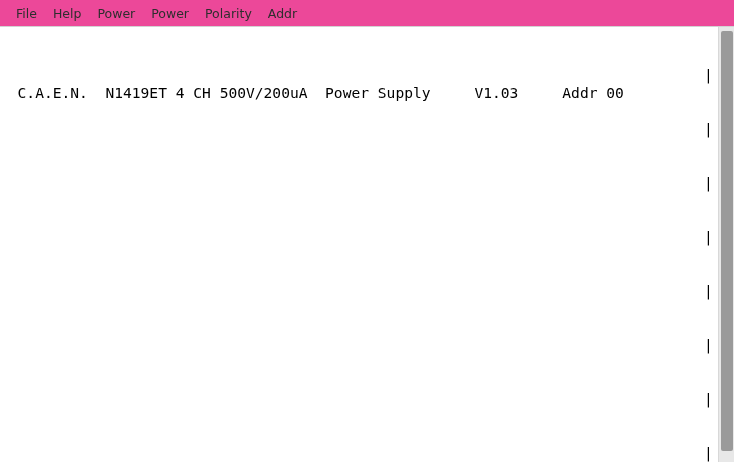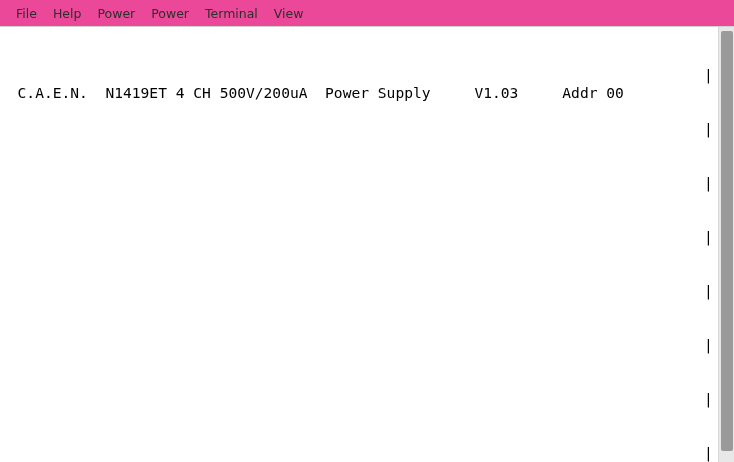--- a/index.html
+++ b/index.html
@@ -88,7 +88,7 @@
   <div class="menu-item">Help</div>
   <div class="menu-item">Power</div>
   <div class="menu-item">Power</div>
-  <div class="menu-item">Terminal</div>
+  <div class="menu-item">Polarity</div>
   <div class="menu-item">View</div>
 </div>
 

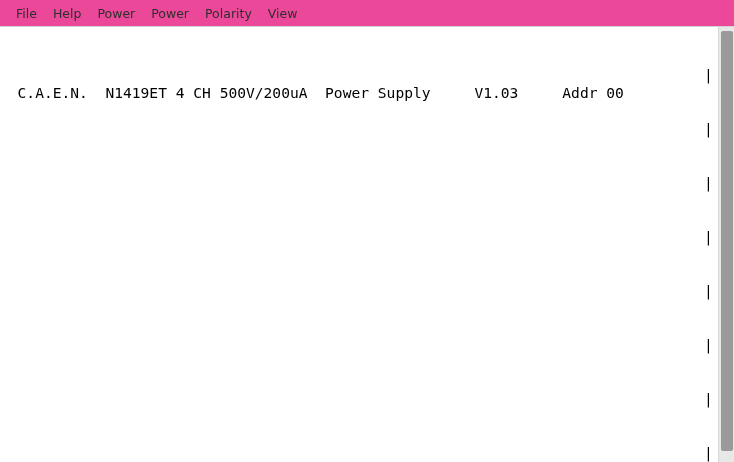--- a/index.html
+++ b/index.html
@@ -89,7 +89,7 @@
   <div class="menu-item">Power</div>
   <div class="menu-item">Power</div>
   <div class="menu-item">Polarity</div>
-  <div class="menu-item">View</div>
+  <div class="menu-item">Addr</div>
 </div>
 
 <div id="terminal">

